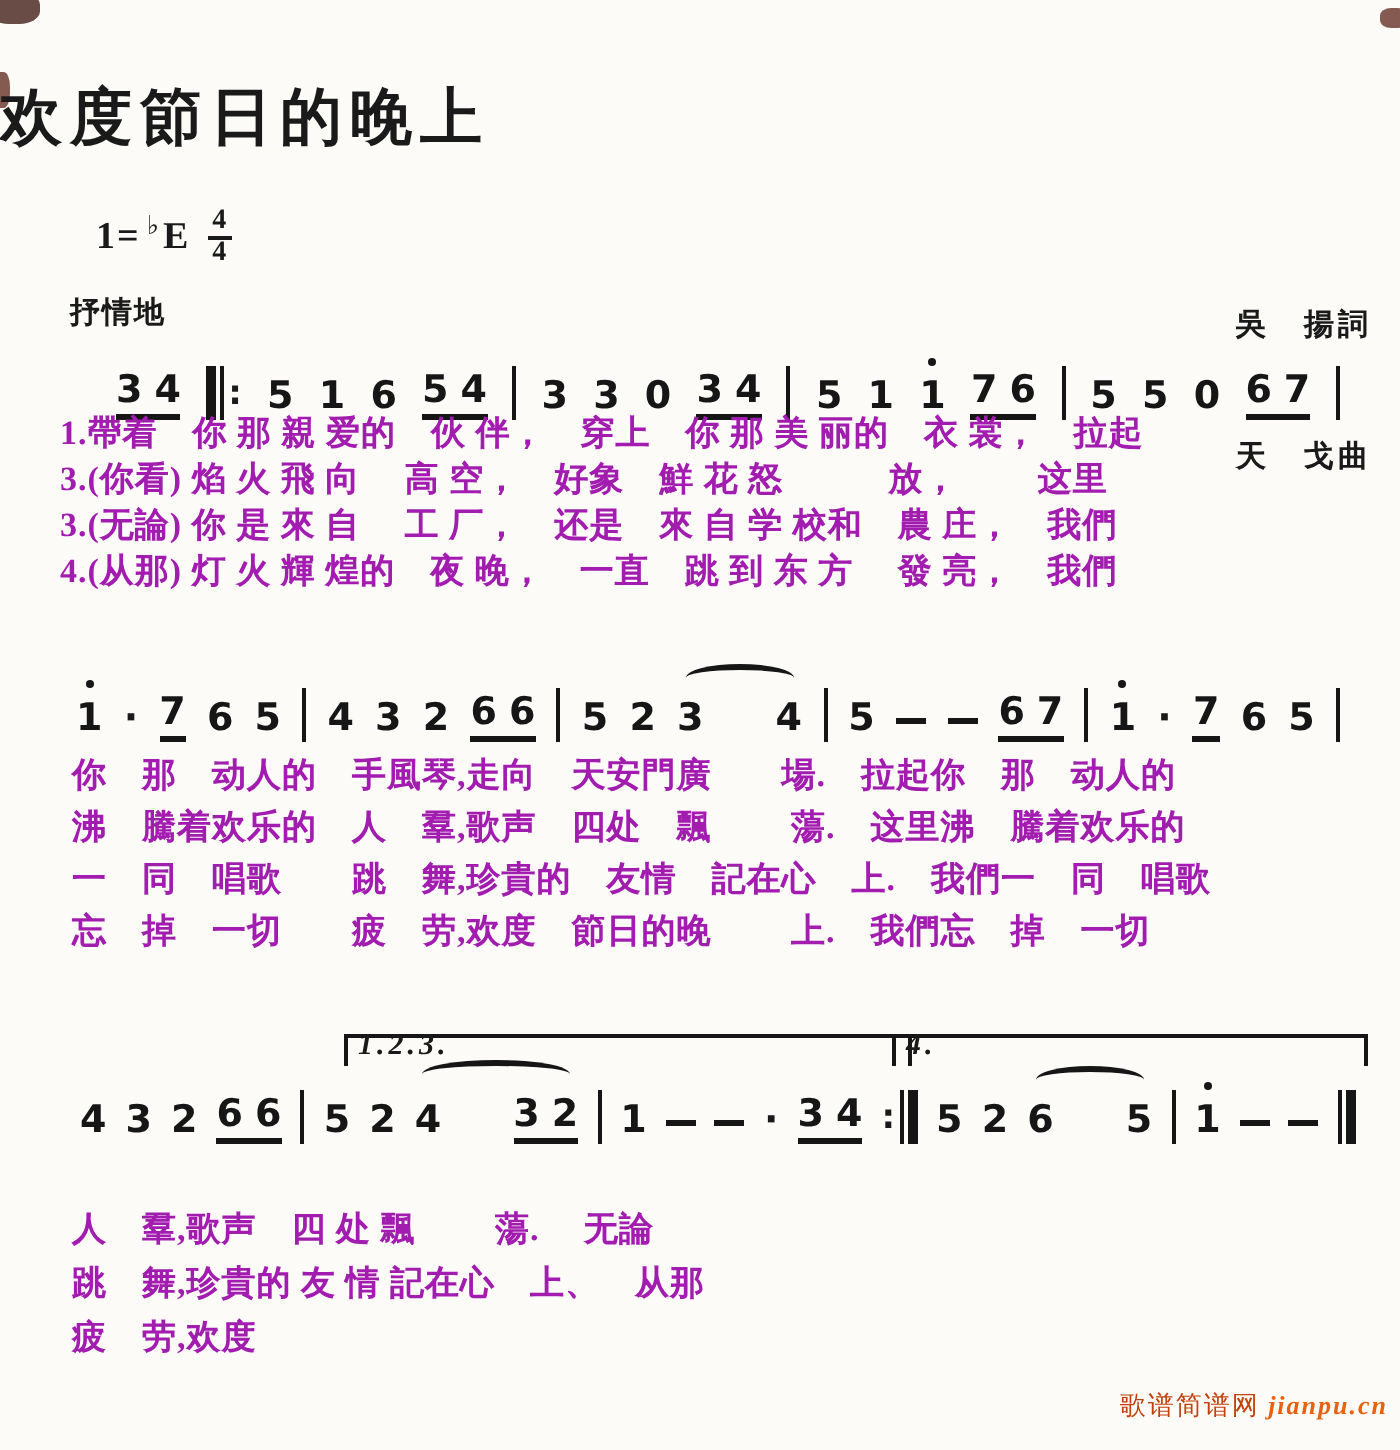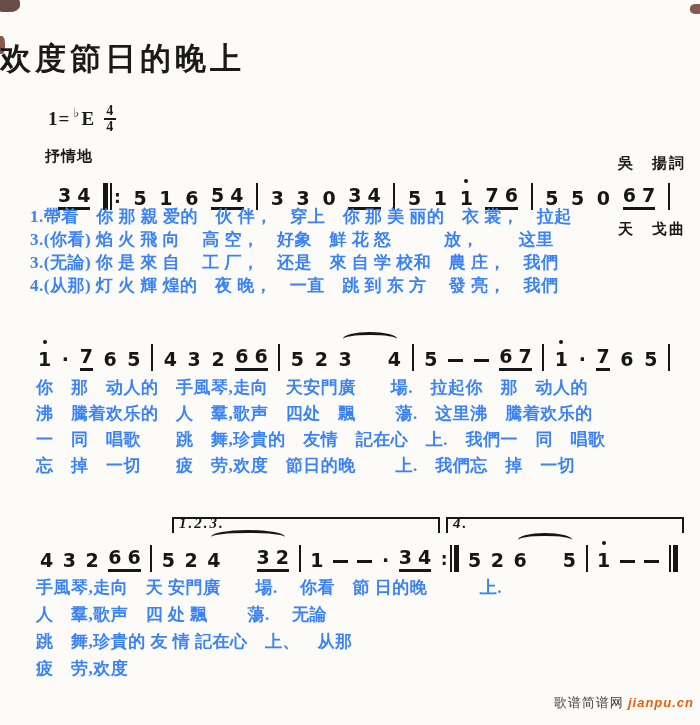--- a/index.html
+++ b/index.html
@@ -23,7 +23,7 @@
   .meter .mt{border-bottom:2px solid #1a1a1a;padding:0 2px 1px;}
   .meter b{font-style:normal;}
 
-  .tempo{position:absolute;left:45px;top:147px;font-weight:bold;font-size:15px;letter-spacing:1px;}
+  .tempo{position:absolute;left:35px;top:147px;font-weight:bold;font-size:15px;letter-spacing:1px;}
 
   .credits{position:absolute;right:14px;top:108px;text-align:left;
            font-weight:bold;font-size:15px;line-height:22px;letter-spacing:2px;white-space:pre;}

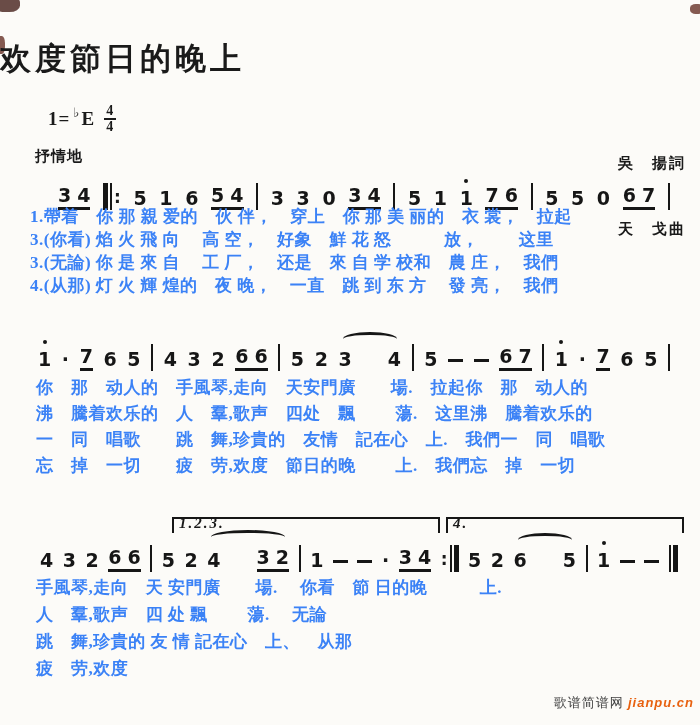--- a/index.html
+++ b/index.html
@@ -59,7 +59,7 @@
       font-size:15px;letter-spacing:2px;white-space:pre;}
 
   .lyr{position:absolute;white-space:pre;font-weight:bold;font-size:17px;
-       letter-spacing:.5px;color:#3b82f6;line-height:20px;}
+       letter-spacing:.5px;color:#a21caf;line-height:20px;}
 
   .wm{position:absolute;right:6px;bottom:13px;font-size:13px;letter-spacing:1px;}
   .wm-site{color:#9a968e;}

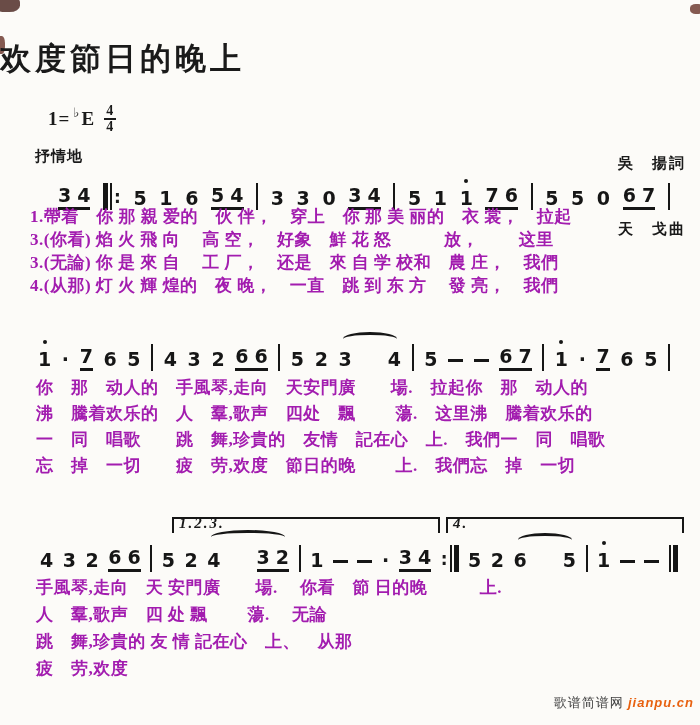--- a/index.html
+++ b/index.html
@@ -53,7 +53,7 @@
 
   .volta{position:absolute;height:14px;border-top:2.5px solid #161616;
          border-left:2.5px solid #161616;border-right:2.5px solid #161616;}
-  .v1{left:172px;top:517px;width:264px;}
+  .v1{left:172px;top:517px;width:264px;padding-left:16px;}
   .v2{left:446px;top:517px;width:234px;}
   .vl{position:absolute;left:5px;top:-4px;font-style:italic;font-weight:bold;
       font-size:15px;letter-spacing:2px;white-space:pre;}

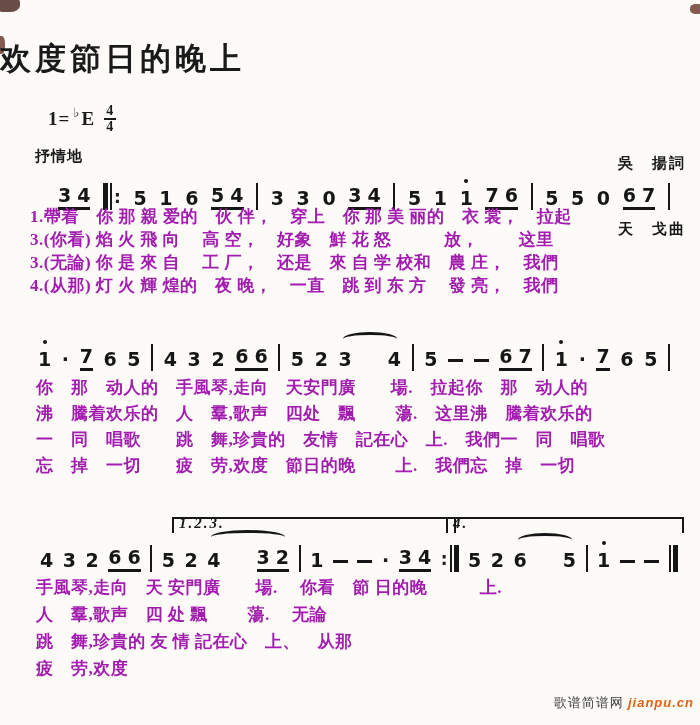--- a/index.html
+++ b/index.html
@@ -264,7 +264,6 @@
         <i class="bl th"></i>
       </span>
     </div>
-  <div class="lyr" style="left:36px;top:578px">手風琴,走向　天 安門廣　　場.　 你看　節 日的晚　　　上.</div>
   <div class="lyr" style="left:36px;top:605px">人　羣,歌声　四 处 飄　　 蕩.　 无論</div>
   <div class="lyr" style="left:36px;top:632px">跳　舞,珍貴的 友 情 記在心　上、　从那</div>
   <div class="lyr" style="left:36px;top:659px">疲　劳,欢度</div>

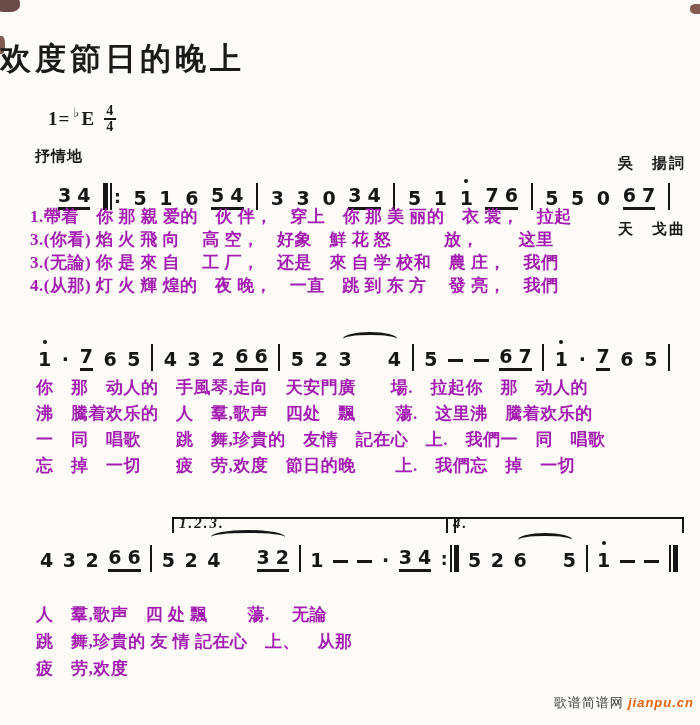--- a/index.html
+++ b/index.html
@@ -269,7 +269,7 @@
   <div class="lyr" style="left:36px;top:659px">疲　劳,欢度</div>
 
   <div class="wm">
-    <span class="wm-site" style="color: #404040; margin-left: 32px;">歌谱简谱网 </span><span class="wm-domain" style="color: rgb(232, 97, 15);">jianpu.cn</span>
+    <span class="wm-site" style="color: #c2410c; margin-left: 32px;">歌谱简谱网 </span><span class="wm-domain" style="color: rgb(232, 97, 15);">jianpu.cn</span>
   </div>
 
 </div>

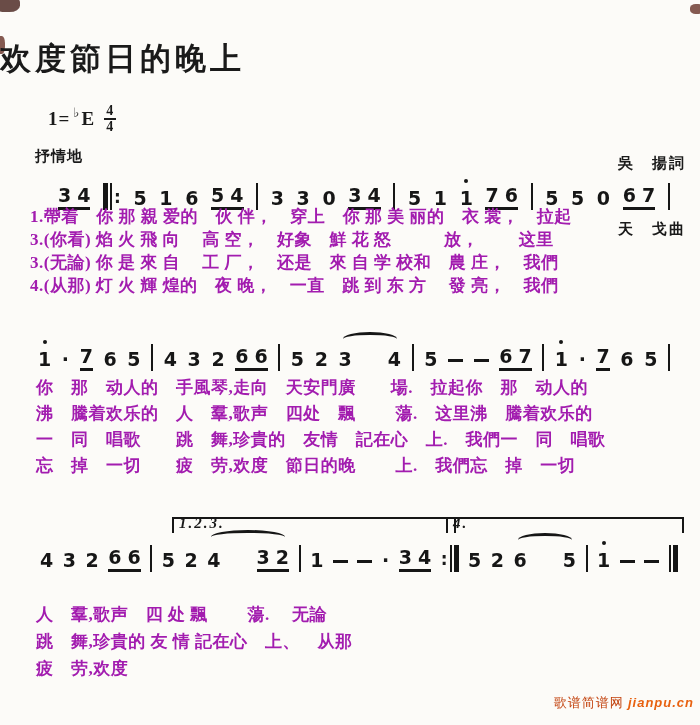--- a/index.html
+++ b/index.html
@@ -63,7 +63,7 @@
 
   .wm{position:absolute;right:6px;bottom:13px;font-size:13px;letter-spacing:1px;}
   .wm-site{color:#9a968e;}
-  .wm-domain{font-family:Liberation Sans, sans-serif;font-weight:bold;font-style:italic;}
+  .wm-domain{font-family:Liberation Serif, serif;font-weight:bold;font-style:italic;}
 </style>
 </head>
 <body>

